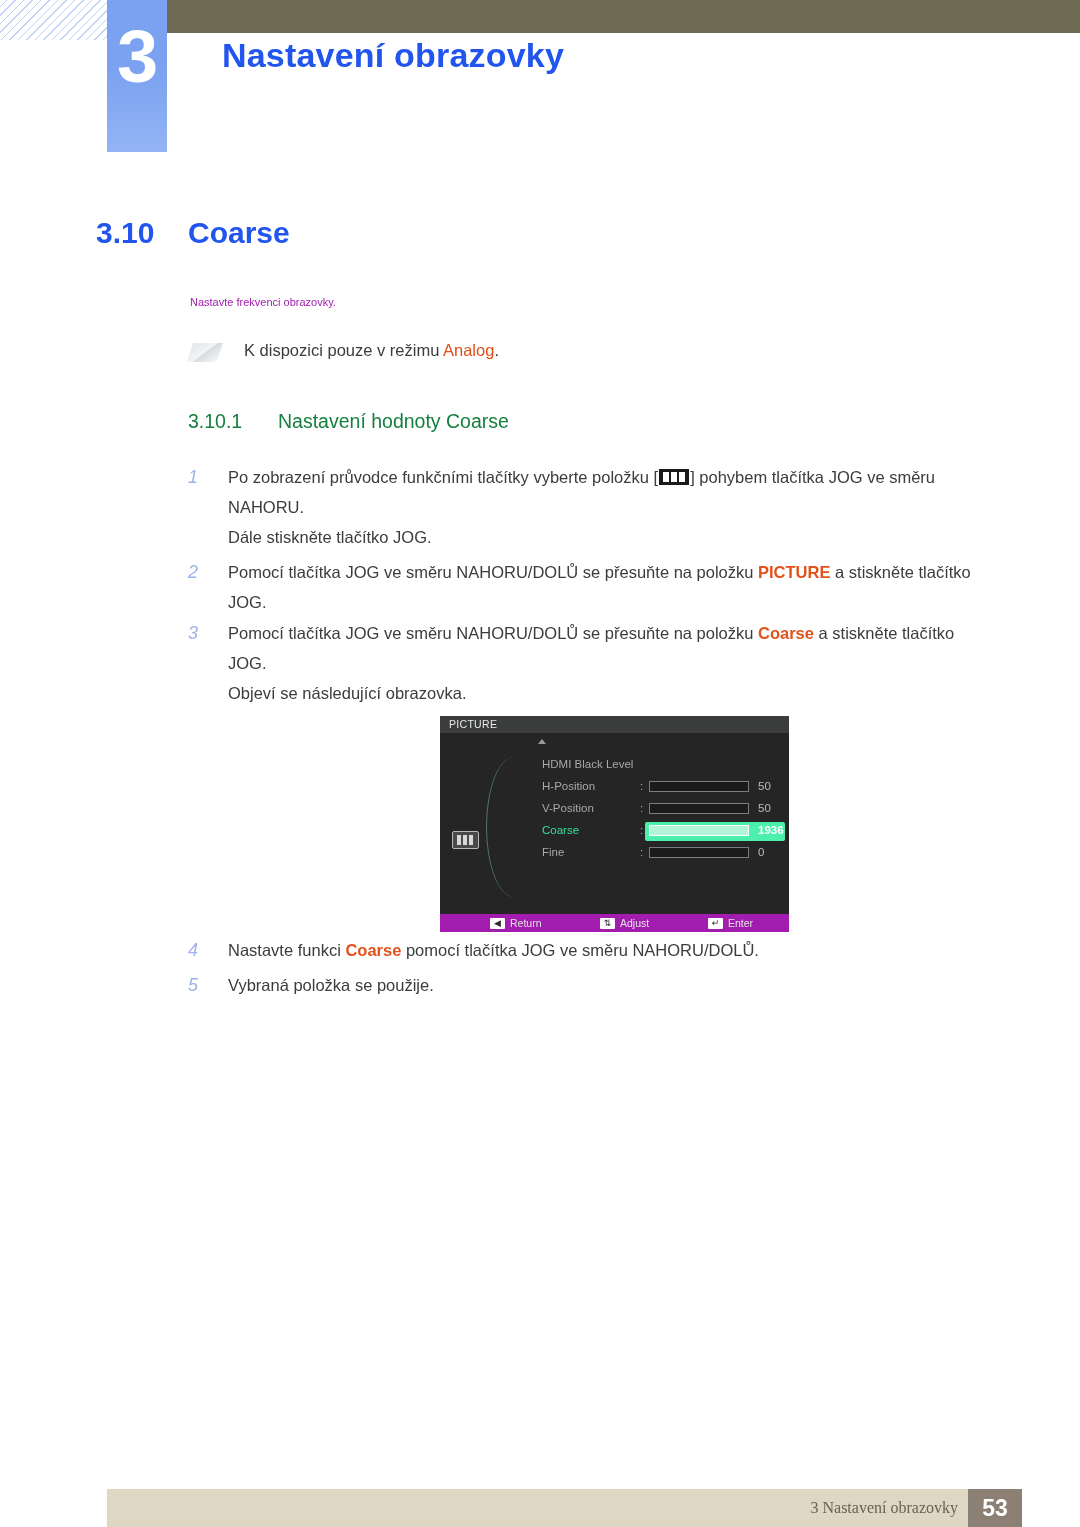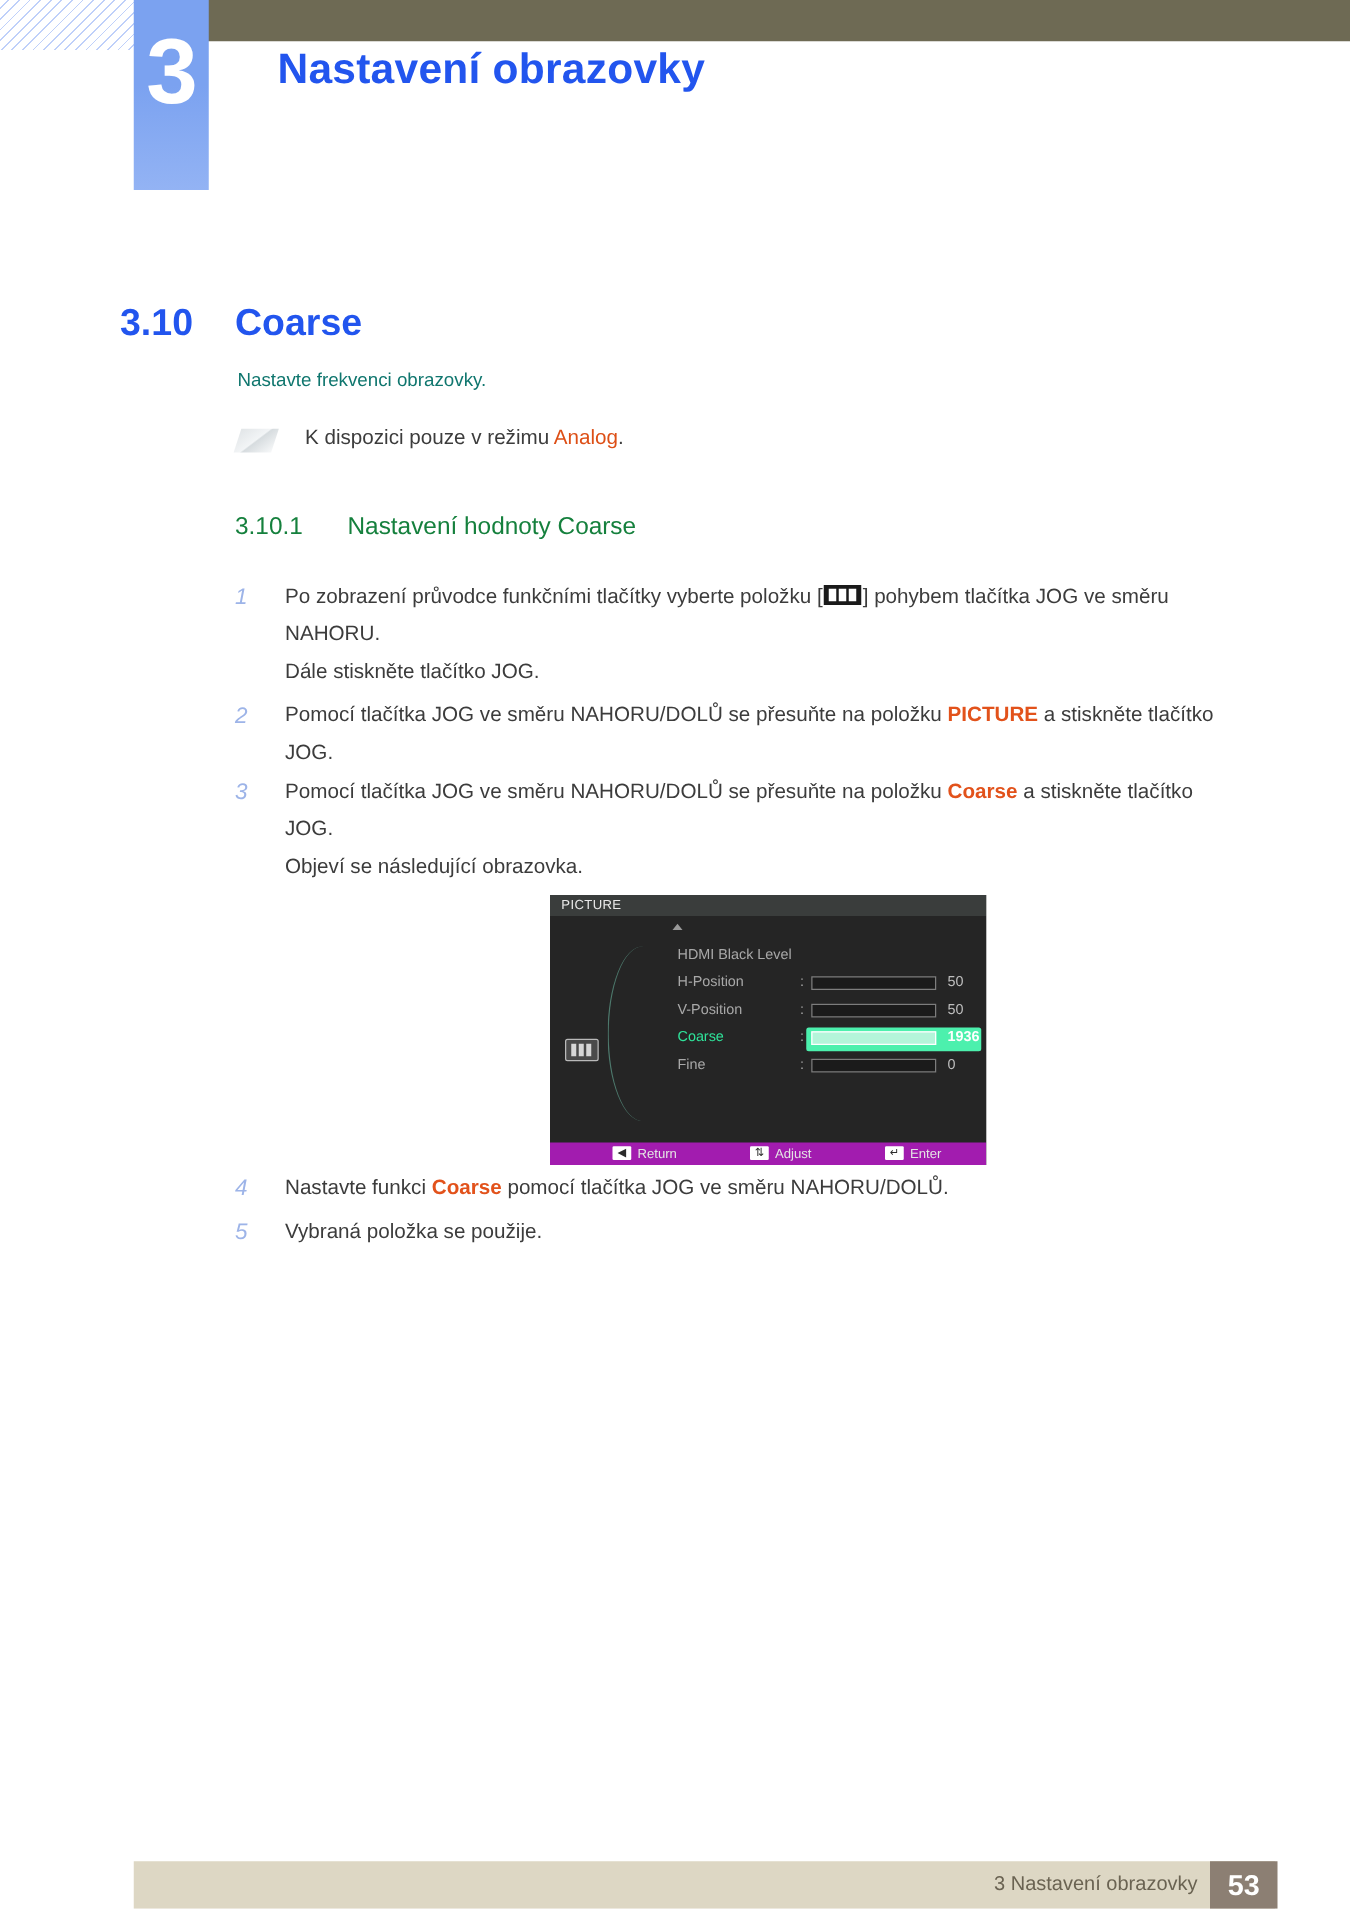--- a/index.html
+++ b/index.html
@@ -68,7 +68,7 @@
     font-weight: bold;
     color: #2255ee;
   }
-  .sec-heading .num { display: inline-block; width: 92px; margin-top: 26px; }
+  .sec-heading .num { display: inline-block; width: 92px; }
 
   
   .intro {

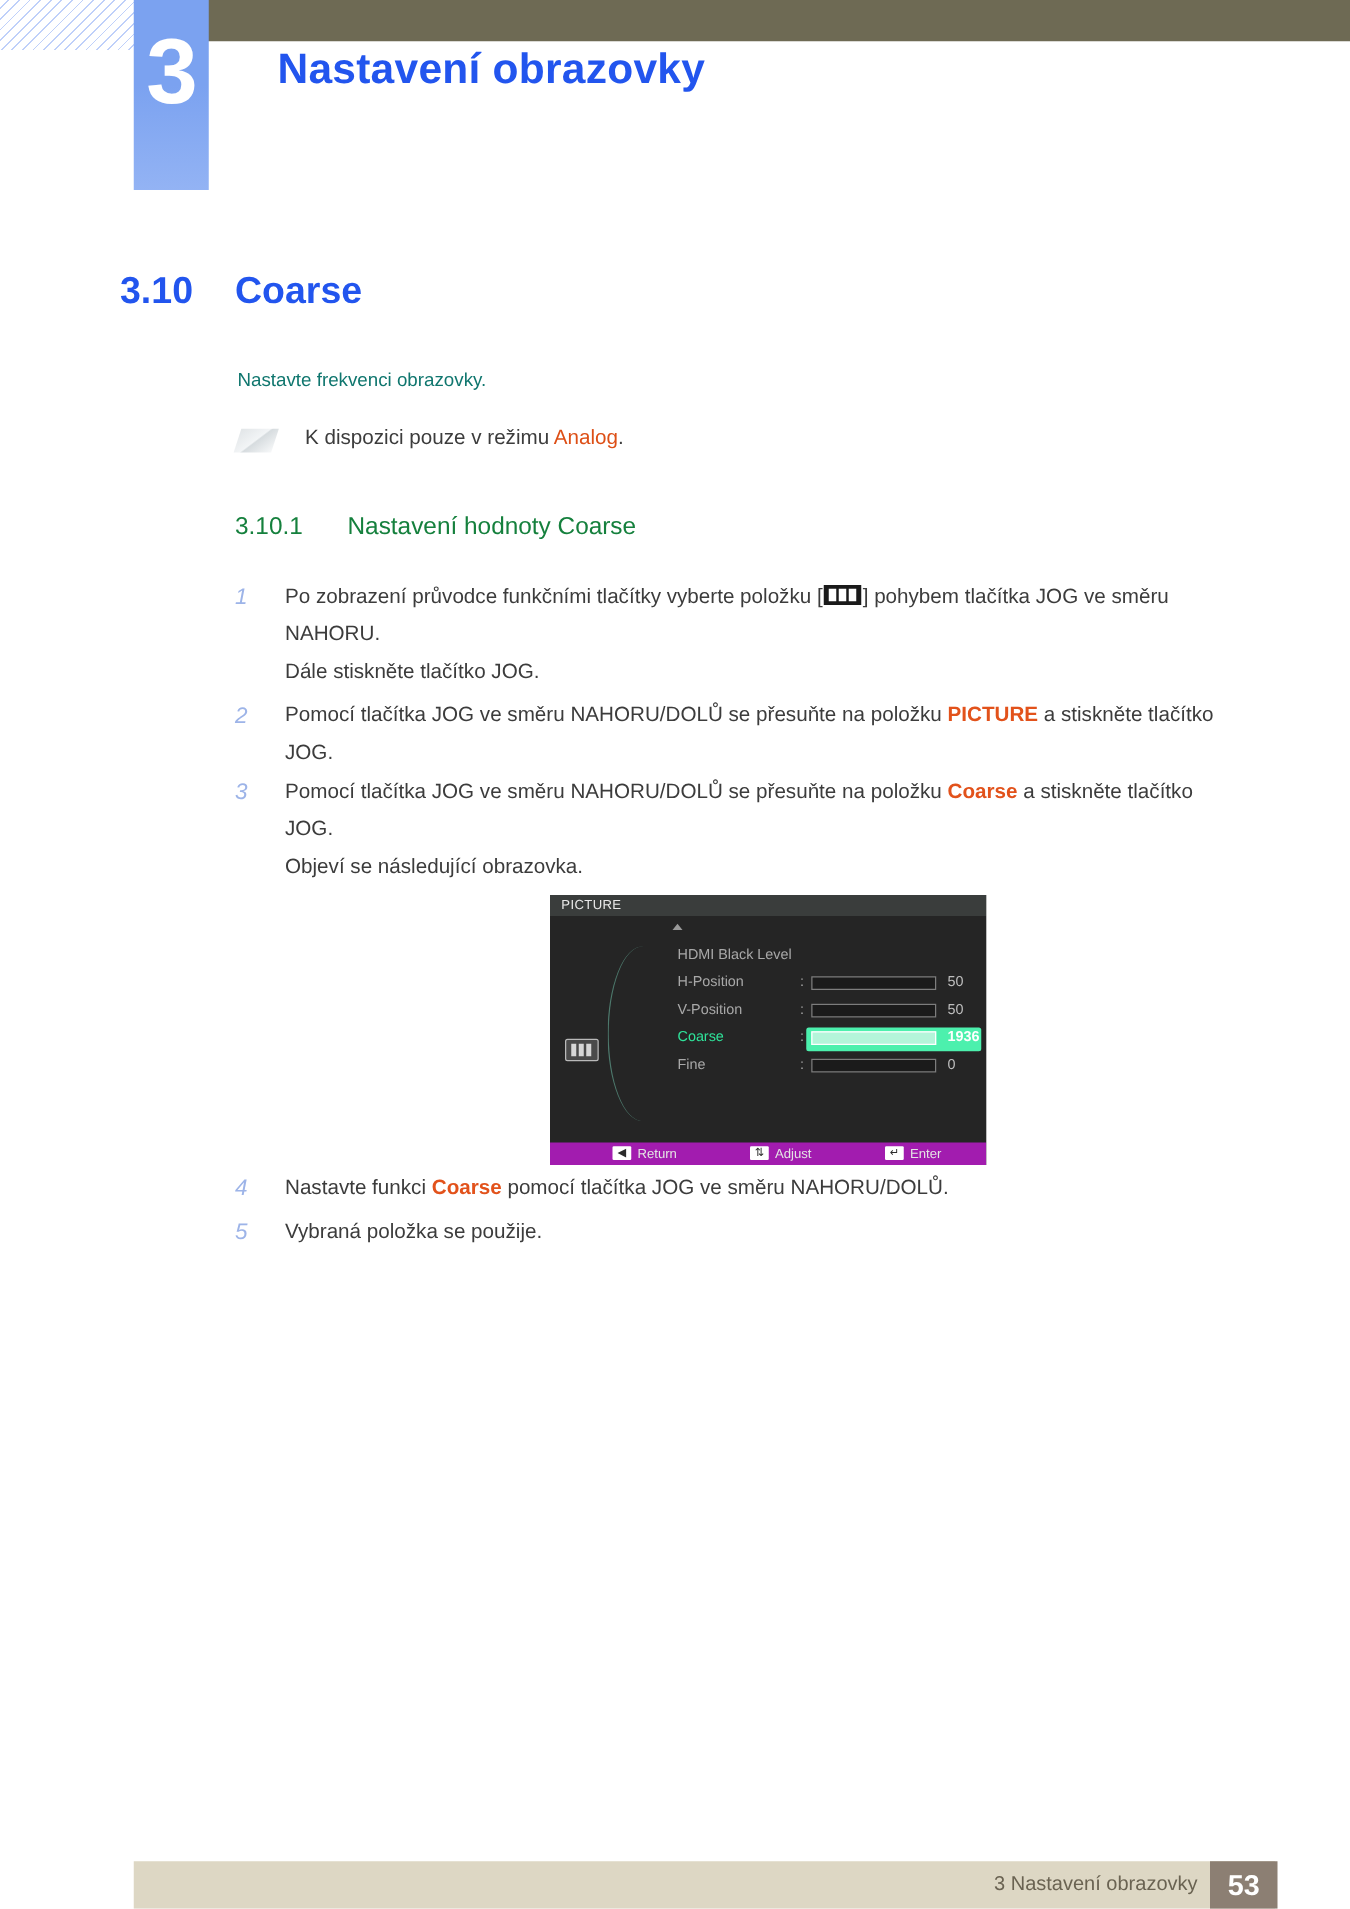--- a/index.html
+++ b/index.html
@@ -74,8 +74,8 @@
   .intro {
     position: absolute;
     left: 190px; top: 296px;
-    font-size: 15px;
-    color: #0f766e;
+    font-size: 11px;
+    color: #a21caf;
   }
   .note-row {
     position: absolute;

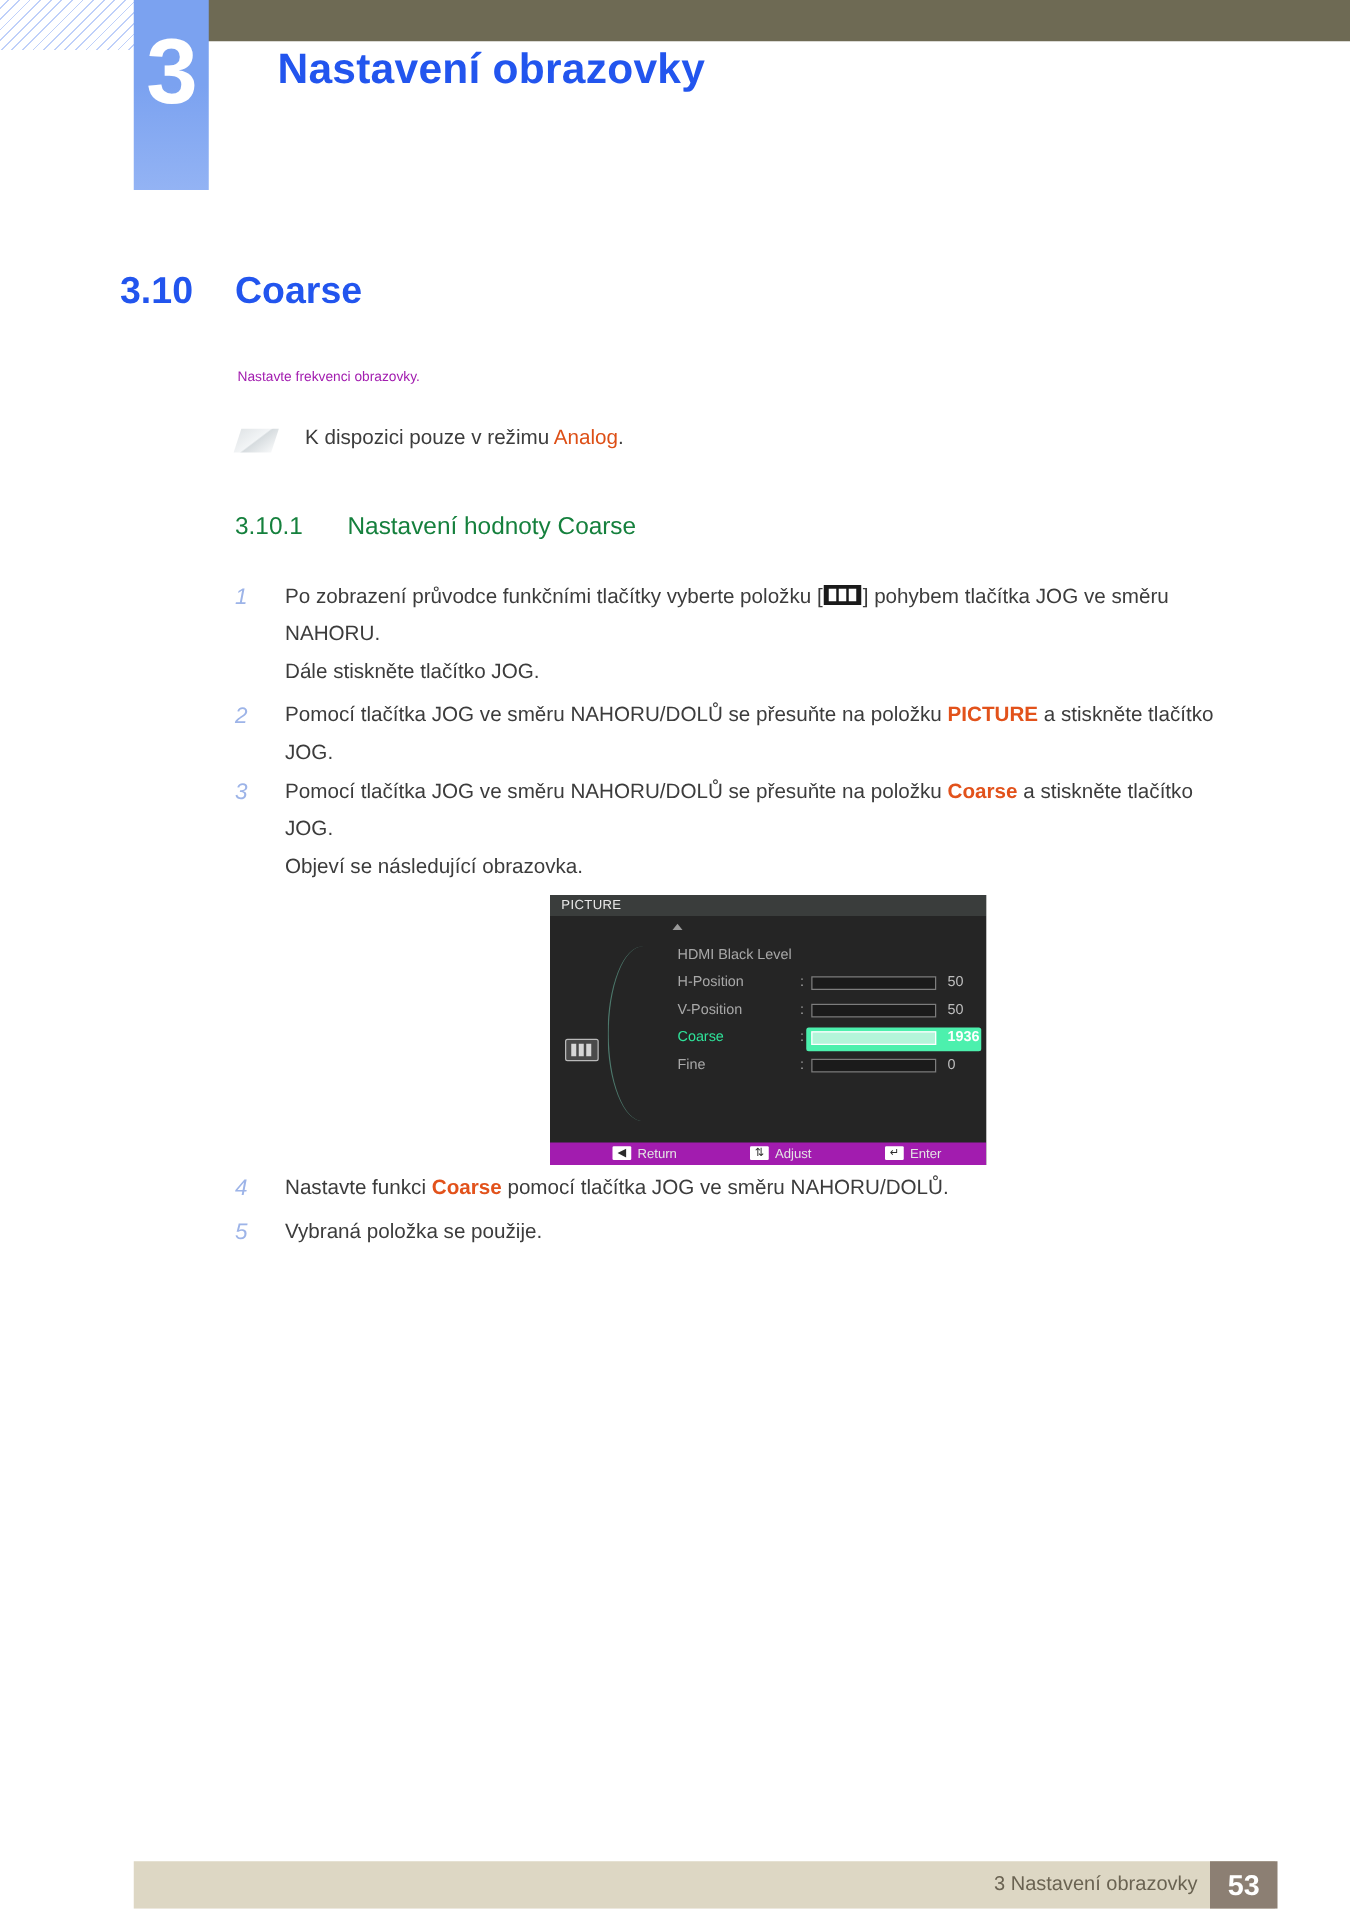--- a/index.html
+++ b/index.html
@@ -300,6 +300,7 @@
     right: 122px; top: 1499px;
     font-size: 16px;
     color: #6a6352;
+    font-family: Liberation Serif, serif;
   }
   .footer-page {
     position: absolute;

